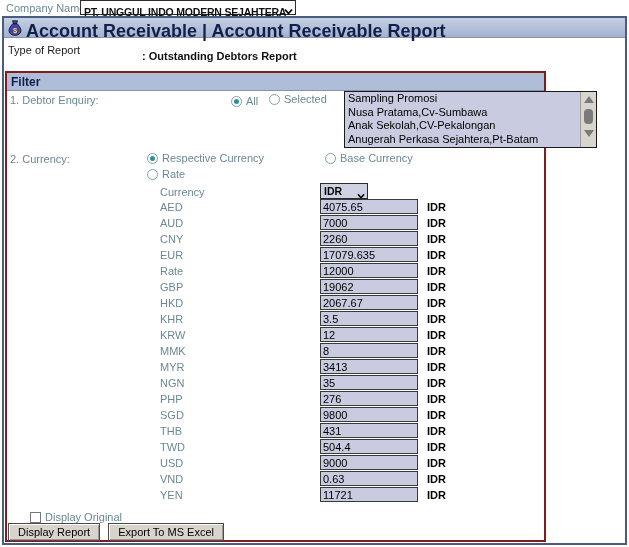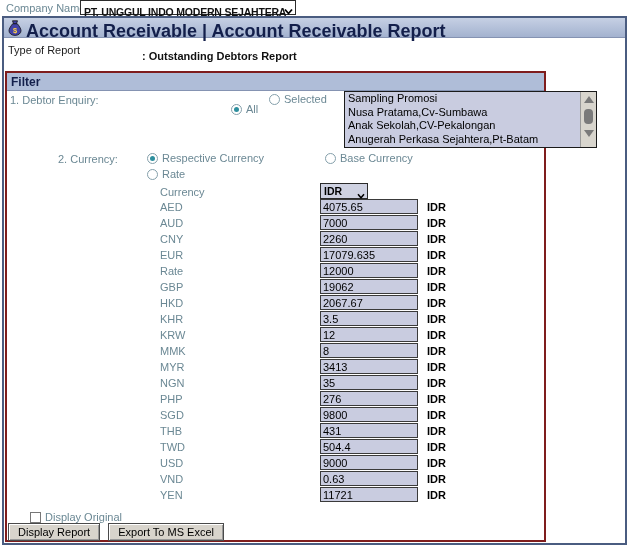--- a/index.html
+++ b/index.html
@@ -56,7 +56,7 @@
 
   
   #debtor-label { left:3px; top:3px; }
-  #radio-all-wrap { left:224px; top:12px; }
+  #radio-all-wrap { left:224px; top:4px; }
   #radio-selected-wrap { left:262px; top:2px; }
   #debtor-list {
     left:337px; top:0px; width:253px; height:57px;

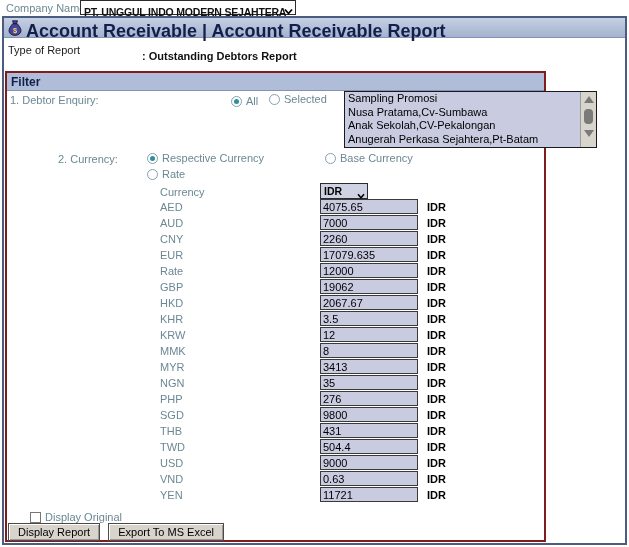--- a/index.html
+++ b/index.html
@@ -73,7 +73,7 @@
     border-top:7px solid #7A7A7A; margin:5px auto 0 auto; }
 
   
-  #currency-label { left:3px; top:62px;margin-left:48px; }
+  #currency-label { left:3px; top:62px; }
   #radio-respective-wrap { left:140px; top:61px; }
   #radio-base-wrap { left:318px; top:61px; }
   #radio-rate-wrap { left:140px; top:77px; }

